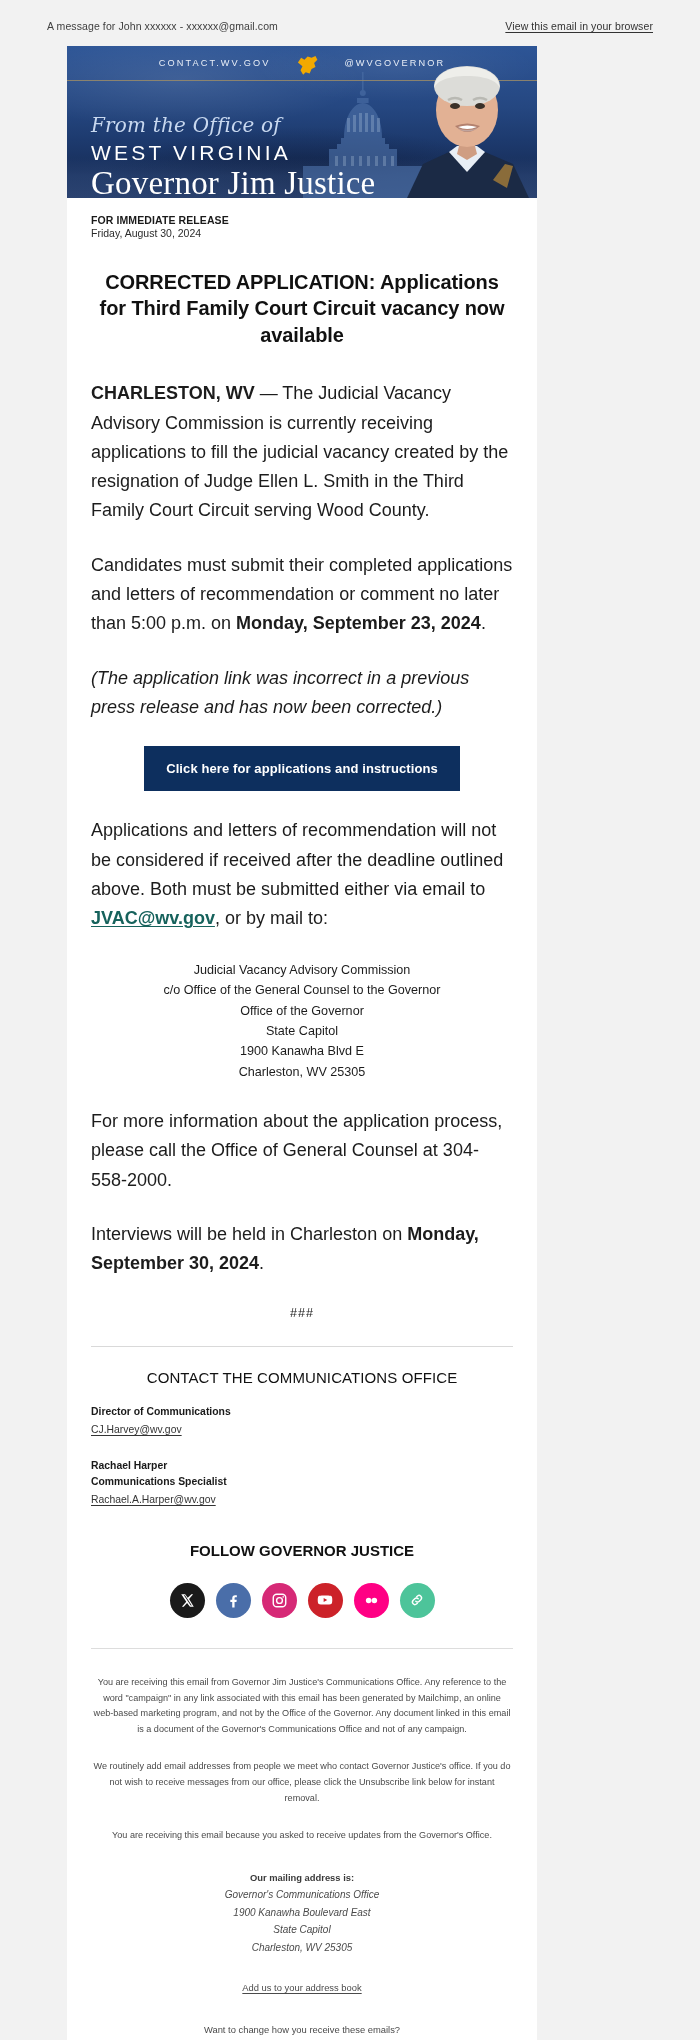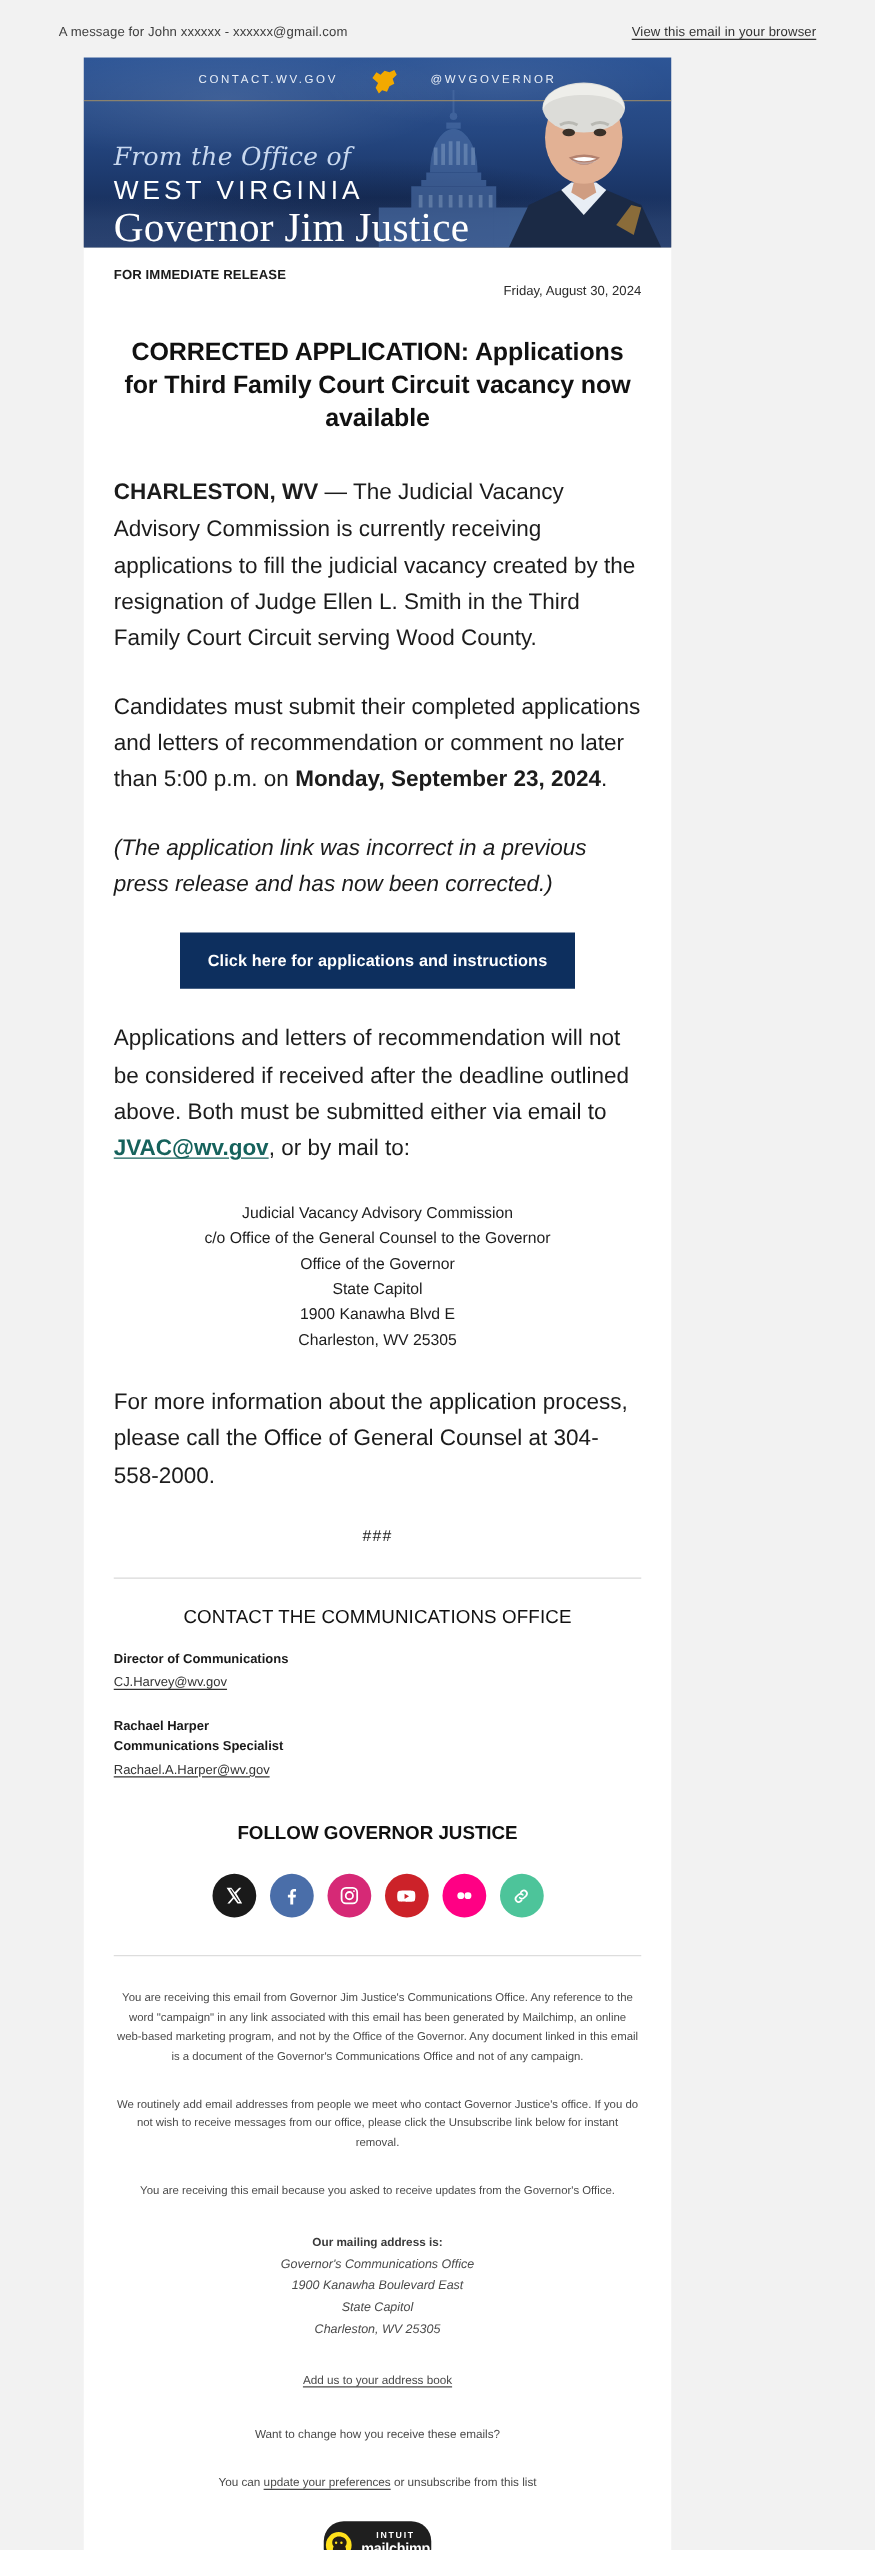--- a/index.html
+++ b/index.html
@@ -96,7 +96,7 @@
   
   .body-pad { padding: 16px 24px 0 24px; }
   .release-label { font-size: 10.5px; font-weight: bold; color: #1a1a1a; letter-spacing: .1px; }
-  .release-date { font-size: 10.5px; color: #2b2b2b; margin-top: 1px; text-align: right; }
+  .release-date { font-size: 10.5px; color: #2b2b2b; margin-top: 1px; }
 
   h1.headline {
     margin: 30px 0 0 0;

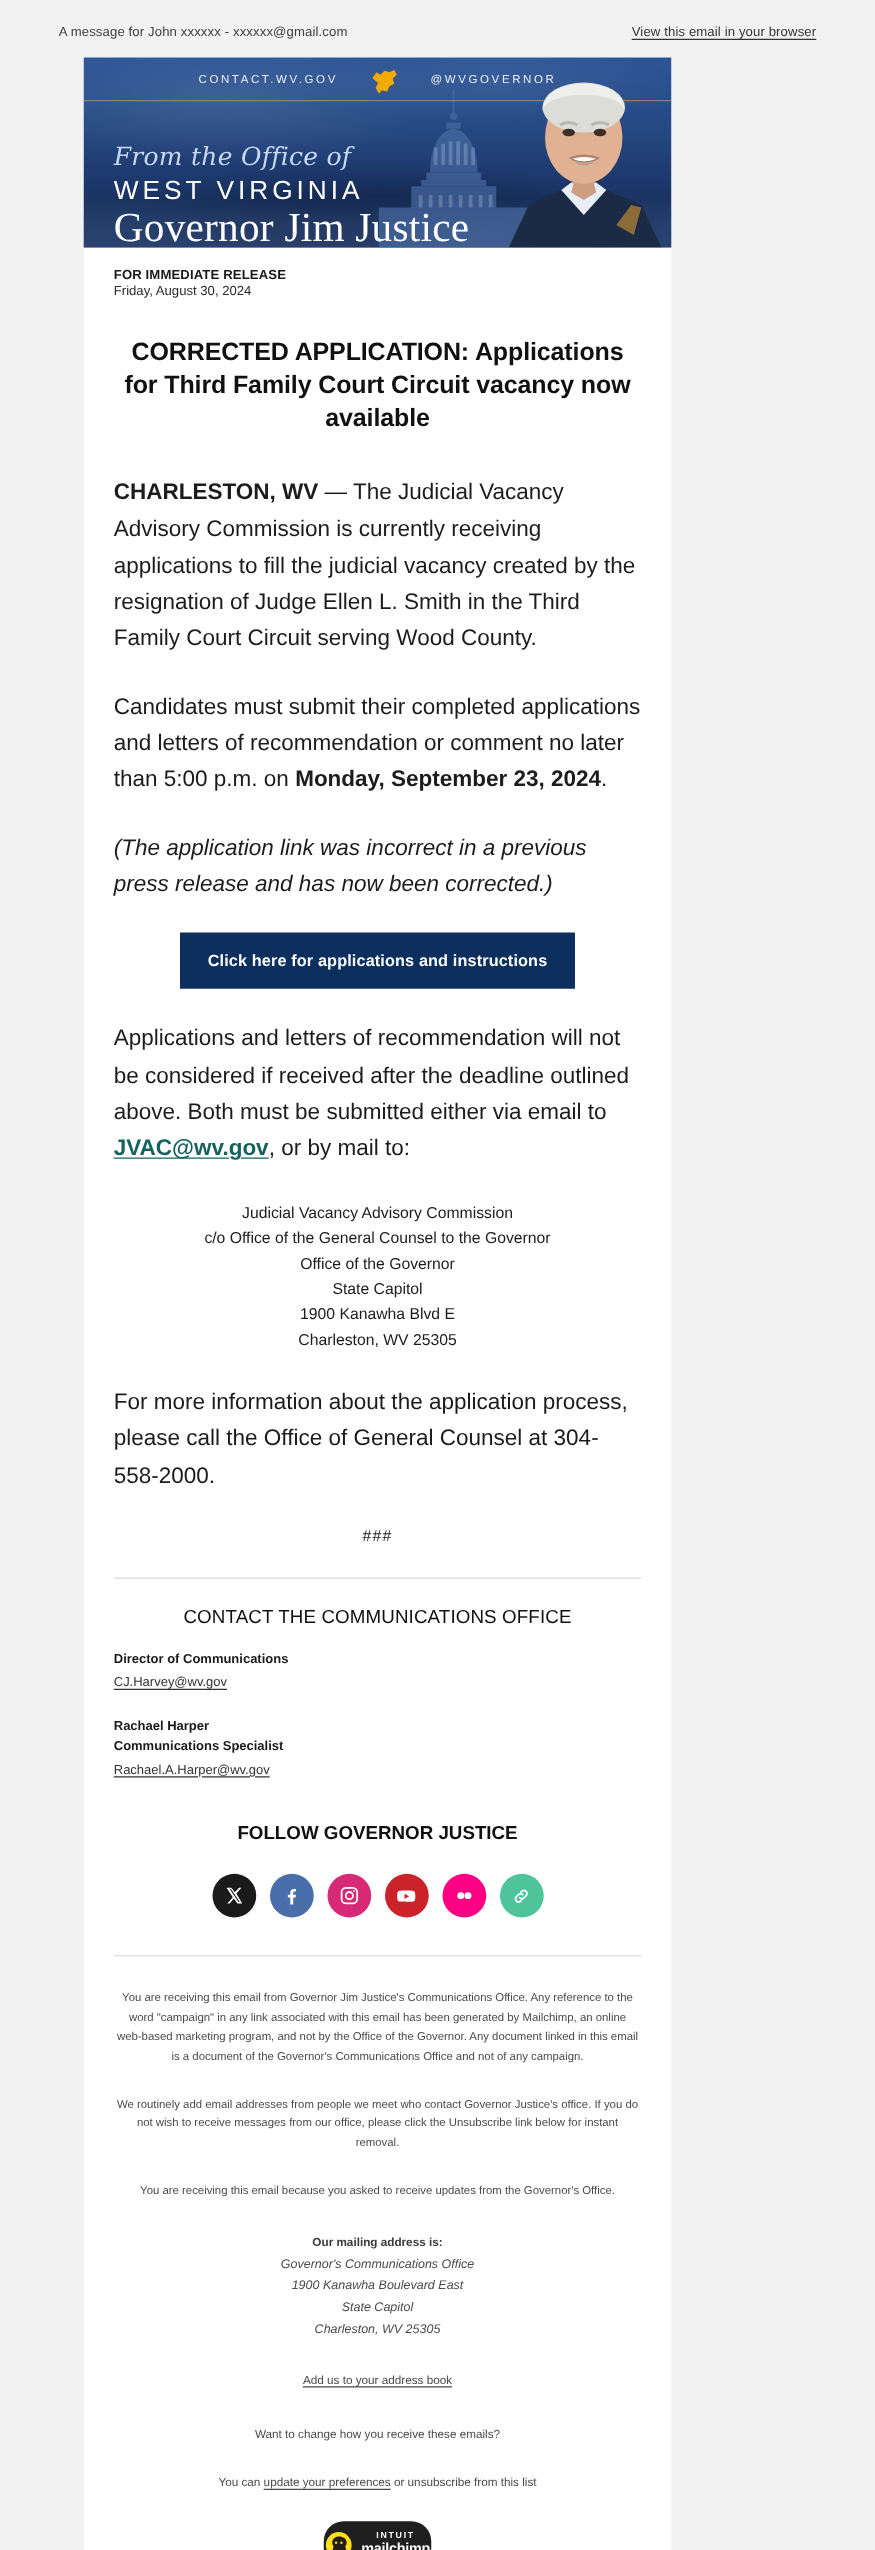--- a/index.html
+++ b/index.html
@@ -335,6 +335,9 @@
 
       <p class="para">For more information about the application process, please call the Office of General Counsel at 304-558-2000.</p>
 
+      <p class="para">
+        <span>Interviews will be held in Charleston on </span><b>Monday, September 30, 2024</b><span>.</span>
+      </p>
 
       <div class="hashmarks">###</div>
 

